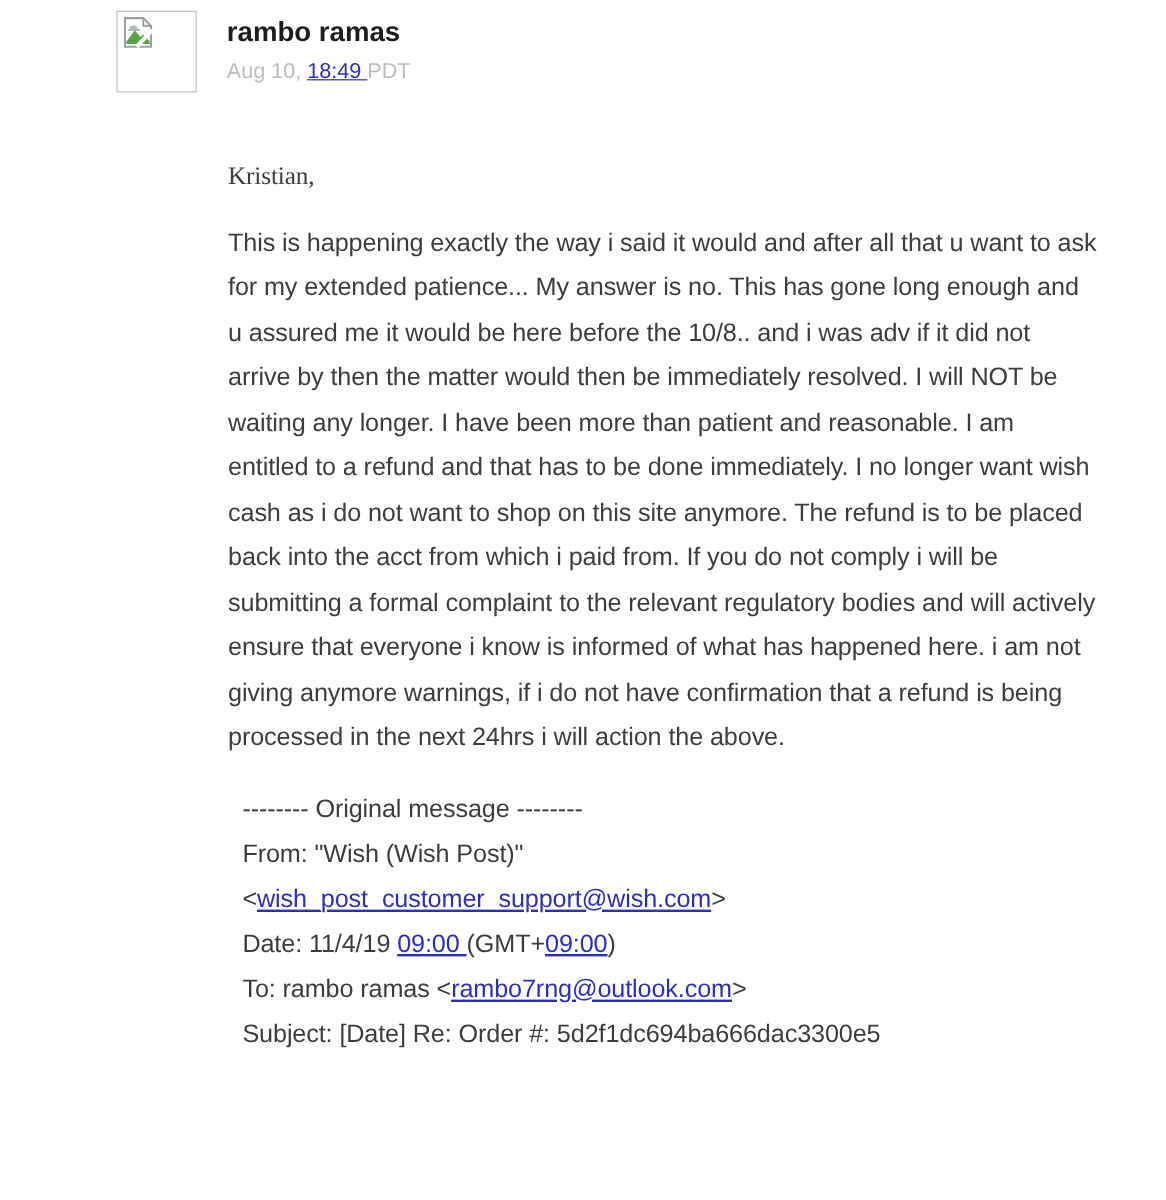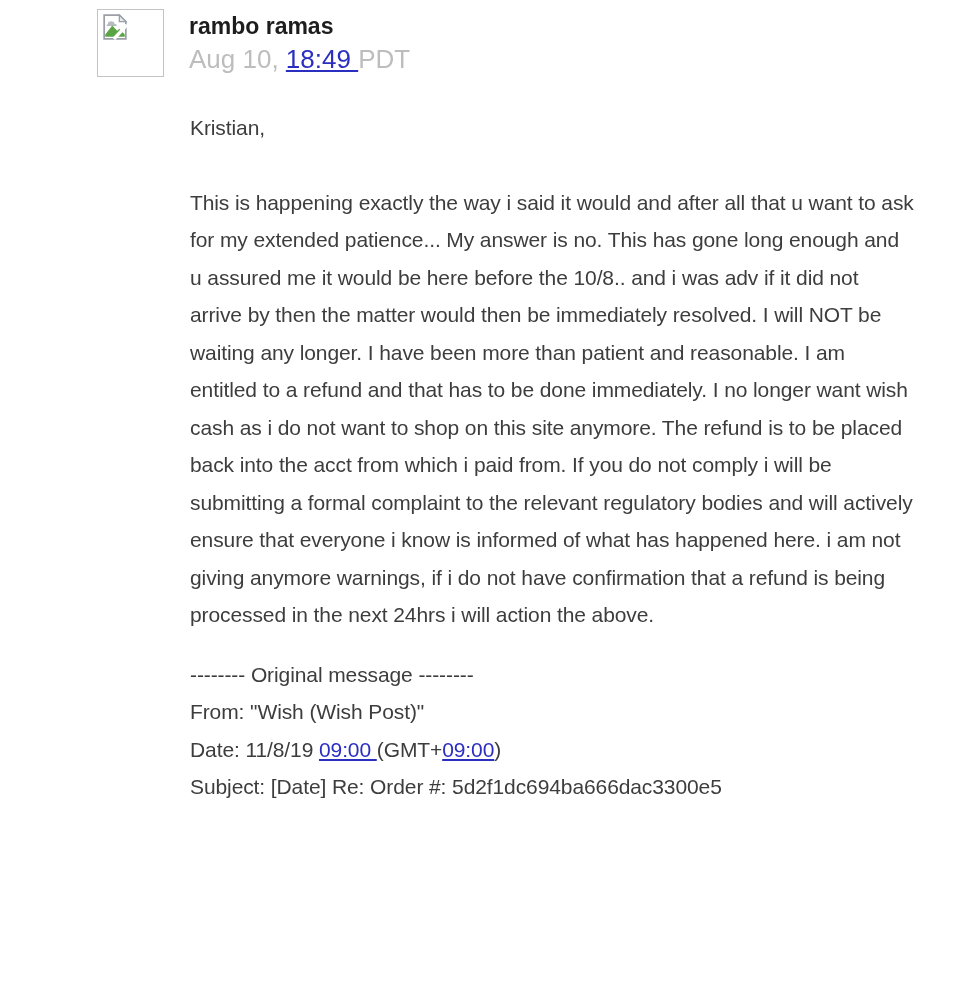--- a/index.html
+++ b/index.html
@@ -42,7 +42,7 @@
   }
   .timestamp{
     margin-top:7px;
-    font-size:26px;
+    font-size:18px;
     color:var(--muted);
     line-height:24px;
   }

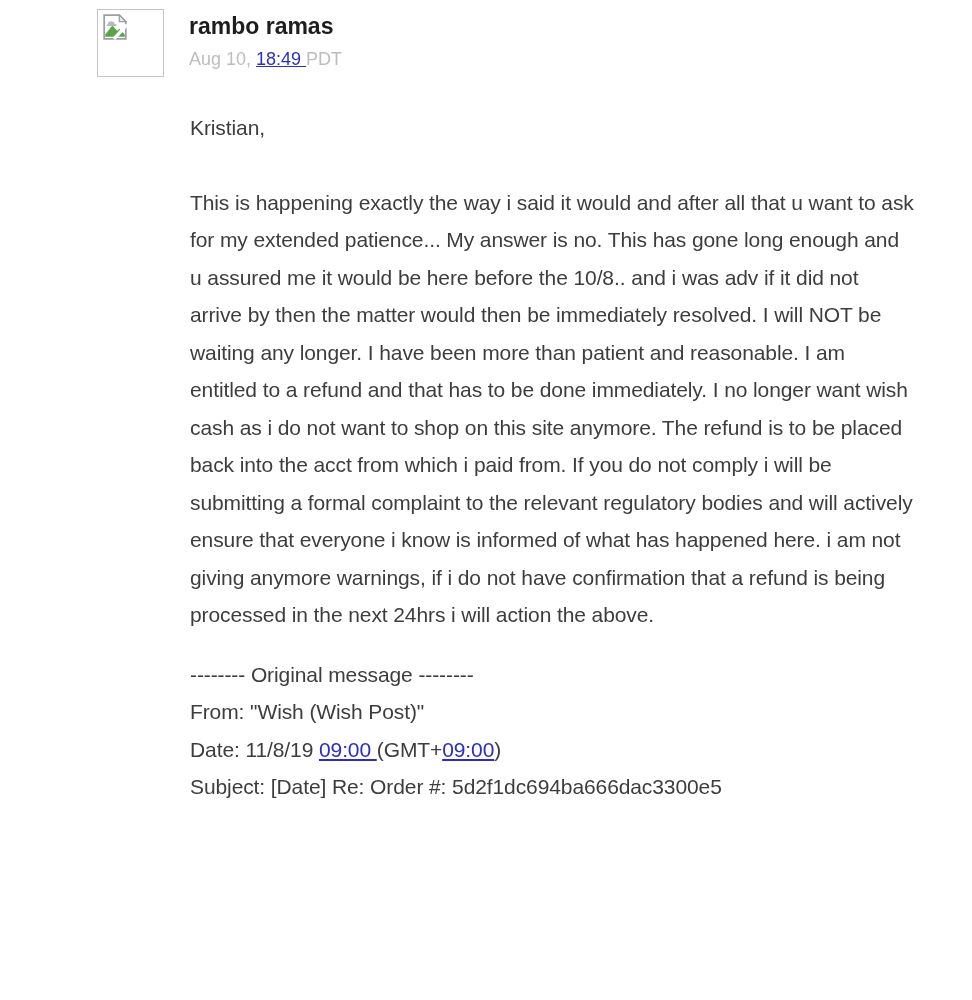--- a/index.html
+++ b/index.html
@@ -59,7 +59,7 @@
     color:var(--body_text);
     letter-spacing:-0.1px;
   }
-  .greeting{margin-top:32px;}
+  .greeting{margin-top:51px;font-family:Liberation Serif, serif;}
   .paragraph{margin-top:37px;}
   .quote-block{margin-top:22px;}
   .quote-line{white-space:nowrap;}

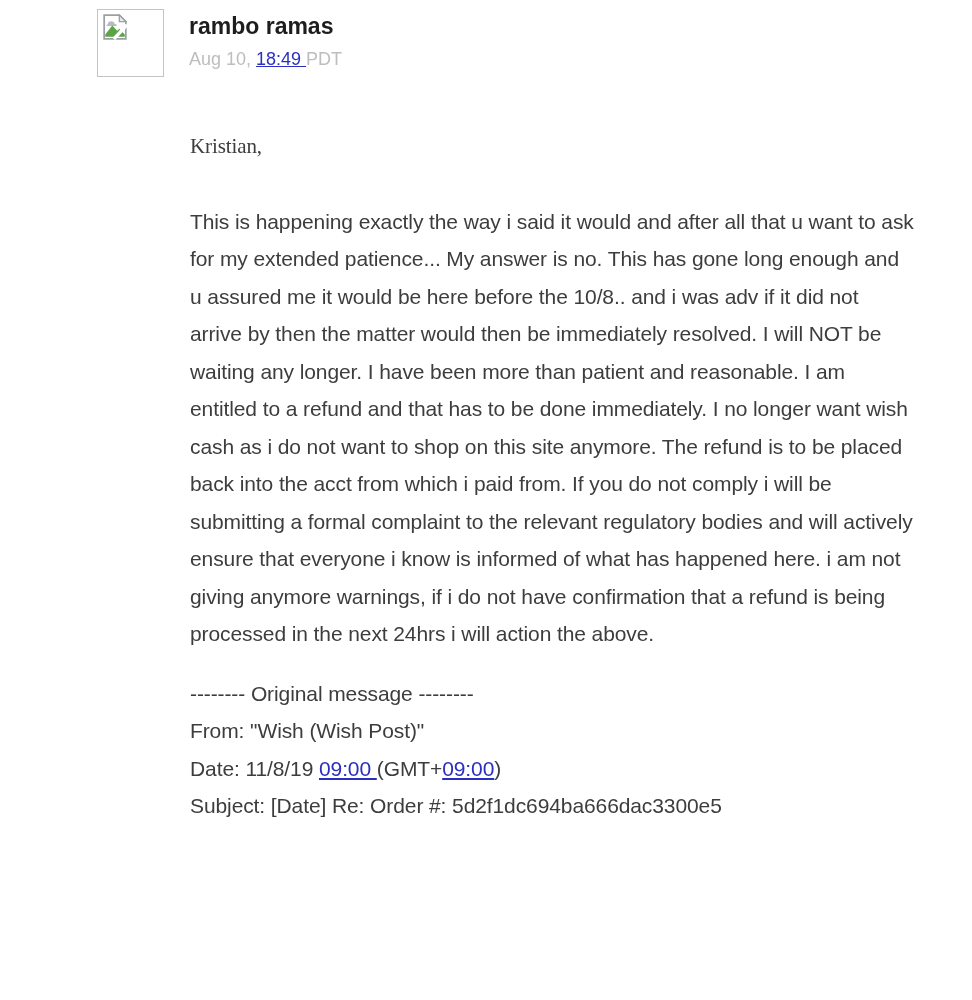--- a/index.html
+++ b/index.html
@@ -60,7 +60,7 @@
     letter-spacing:-0.1px;
   }
   .greeting{margin-top:51px;font-family:Liberation Serif, serif;}
-  .paragraph{margin-top:37px;}
+  .paragraph{margin-top:18px;}
   .quote-block{margin-top:22px;}
   .quote-line{white-space:nowrap;}
 </style>

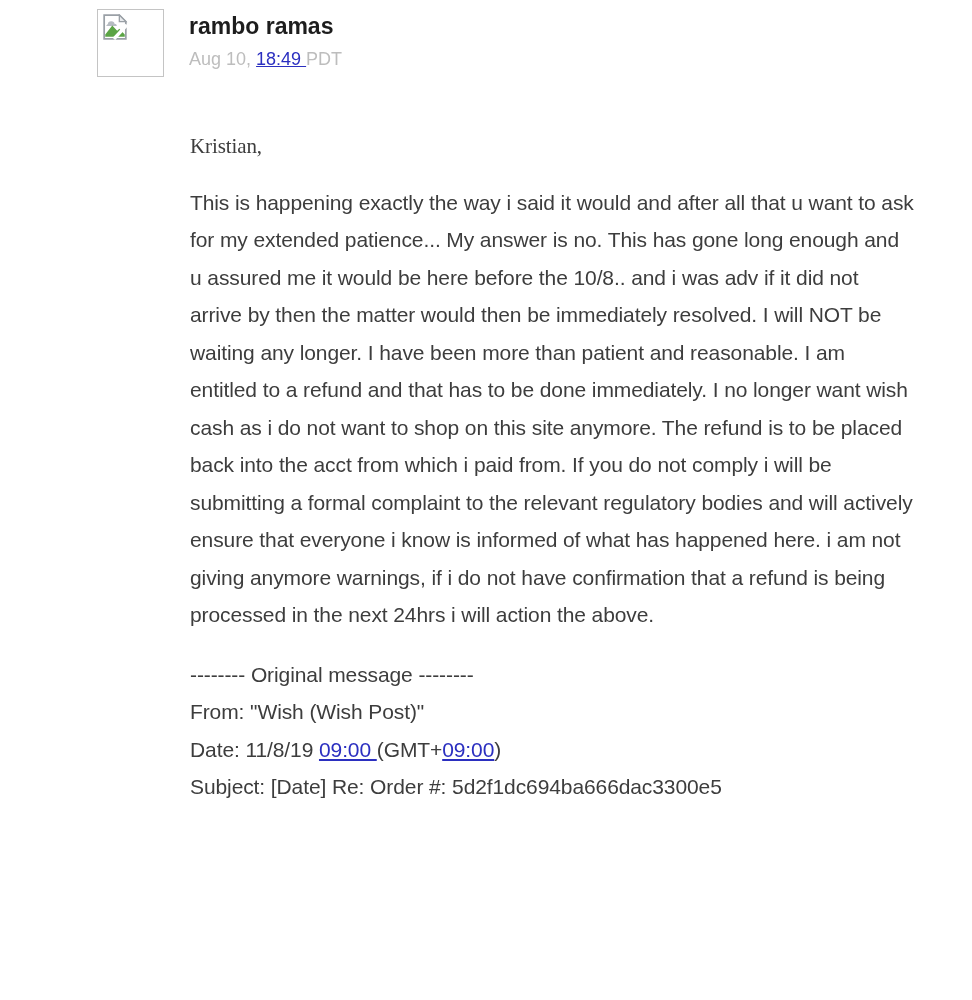--- a/index.html
+++ b/index.html
@@ -61,7 +61,7 @@
   }
   .greeting{margin-top:51px;font-family:Liberation Serif, serif;}
   .paragraph{margin-top:18px;}
-  .quote-block{margin-top:22px;}
+  .quote-block{margin-top:22px;margin-left:12px;}
   .quote-line{white-space:nowrap;}
 </style>
 </head>

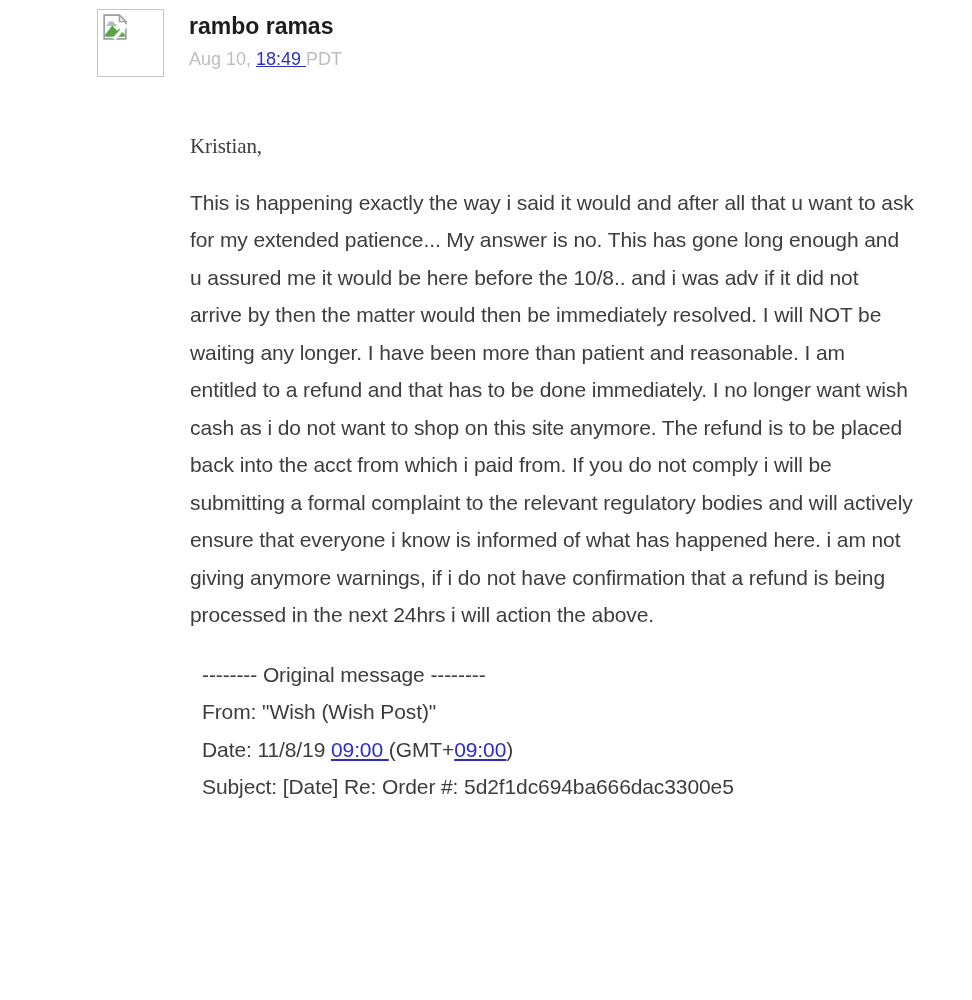--- a/index.html
+++ b/index.html
@@ -92,6 +92,7 @@
     <div class="quote-block">
       <div class="quote-line">-------- Original message --------</div>
       <div class="quote-line">From: "Wish (Wish Post)"</div>
+      <div class="quote-line"><span>&lt;</span><a class="link">wish_post_customer_support@wish.com</a><span>&gt;</span></div>
       <div class="quote-line"><span>Date: 11/8/19 </span><a class="link">09:00 </a><span>(GMT+</span><a class="link">09:00</a><span>)</span></div>
       <div class="quote-line">Subject: [Date] Re: Order #: 5d2f1dc694ba666dac3300e5</div>
     </div>

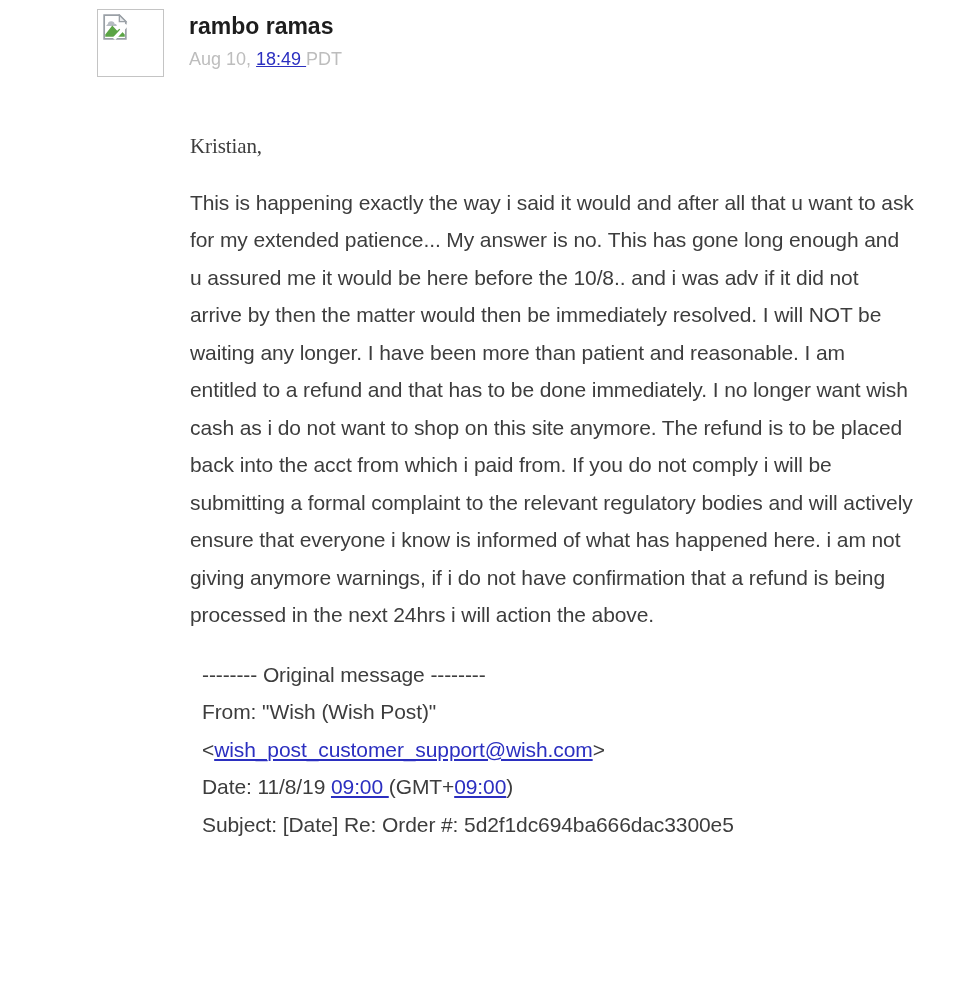--- a/index.html
+++ b/index.html
@@ -93,7 +93,7 @@
       <div class="quote-line">-------- Original message --------</div>
       <div class="quote-line">From: "Wish (Wish Post)"</div>
       <div class="quote-line"><span>&lt;</span><a class="link">wish_post_customer_support@wish.com</a><span>&gt;</span></div>
-      <div class="quote-line"><span>Date: 11/8/19 </span><a class="link">09:00 </a><span>(GMT+</span><a class="link">09:00</a><span>)</span></div>
+      <div class="quote-line"><span>Date: 11/4/19 </span><a class="link">09:00 </a><span>(GMT+</span><a class="link">09:00</a><span>)</span></div>
       <div class="quote-line">Subject: [Date] Re: Order #: 5d2f1dc694ba666dac3300e5</div>
     </div>
   </div>

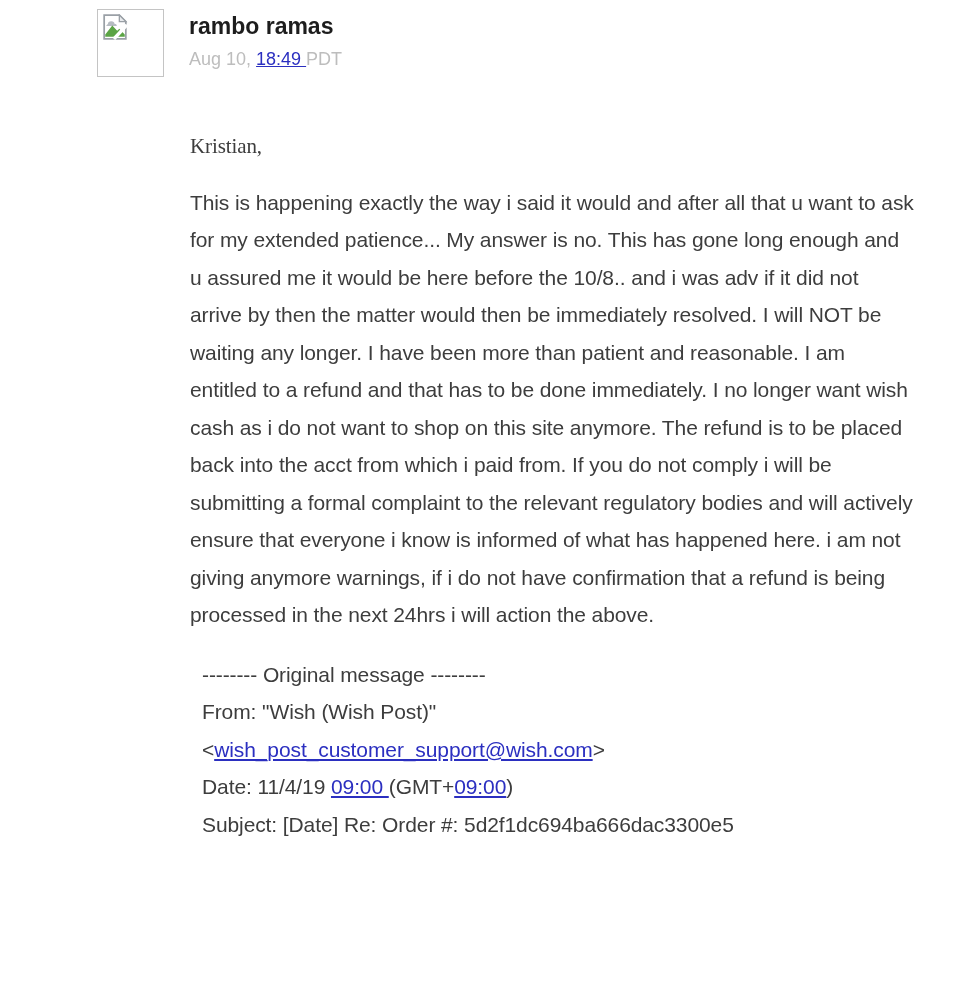--- a/index.html
+++ b/index.html
@@ -94,6 +94,7 @@
       <div class="quote-line">From: "Wish (Wish Post)"</div>
       <div class="quote-line"><span>&lt;</span><a class="link">wish_post_customer_support@wish.com</a><span>&gt;</span></div>
       <div class="quote-line"><span>Date: 11/4/19 </span><a class="link">09:00 </a><span>(GMT+</span><a class="link">09:00</a><span>)</span></div>
+      <div class="quote-line"><span>To: rambo ramas &lt;</span><a class="link">rambo7rng@outlook.com</a><span>&gt;</span></div>
       <div class="quote-line">Subject: [Date] Re: Order #: 5d2f1dc694ba666dac3300e5</div>
     </div>
   </div>

